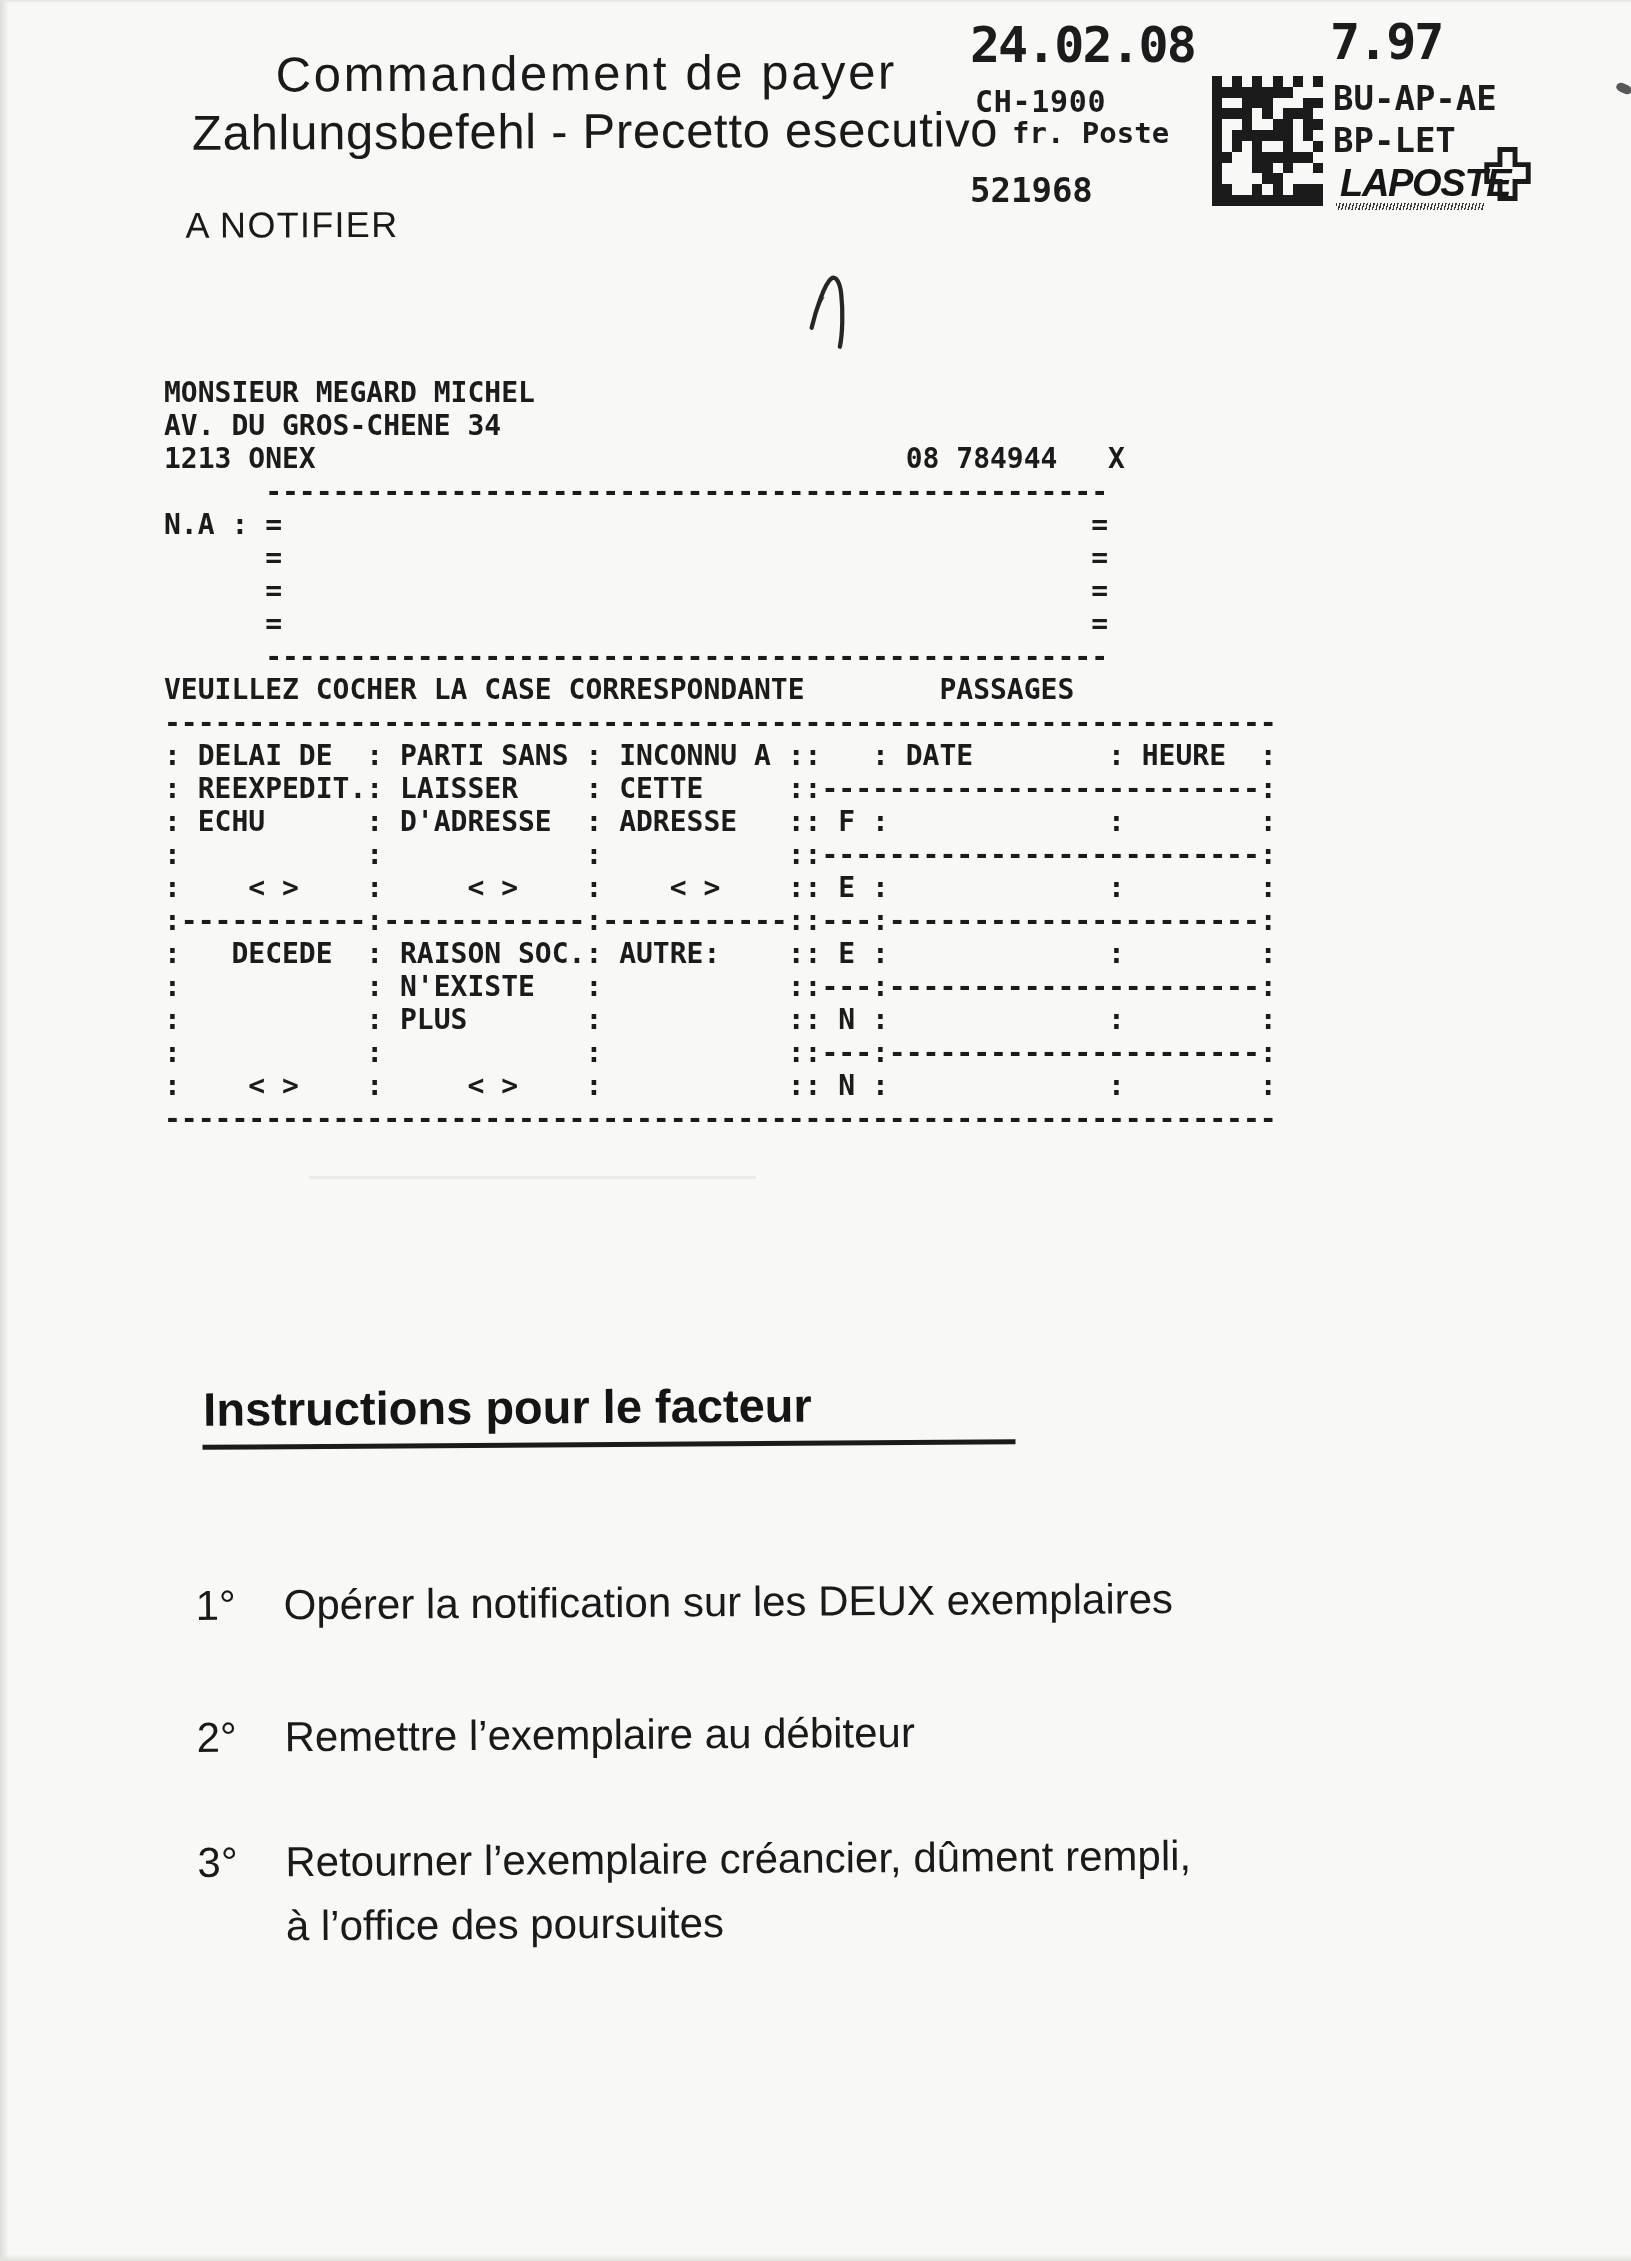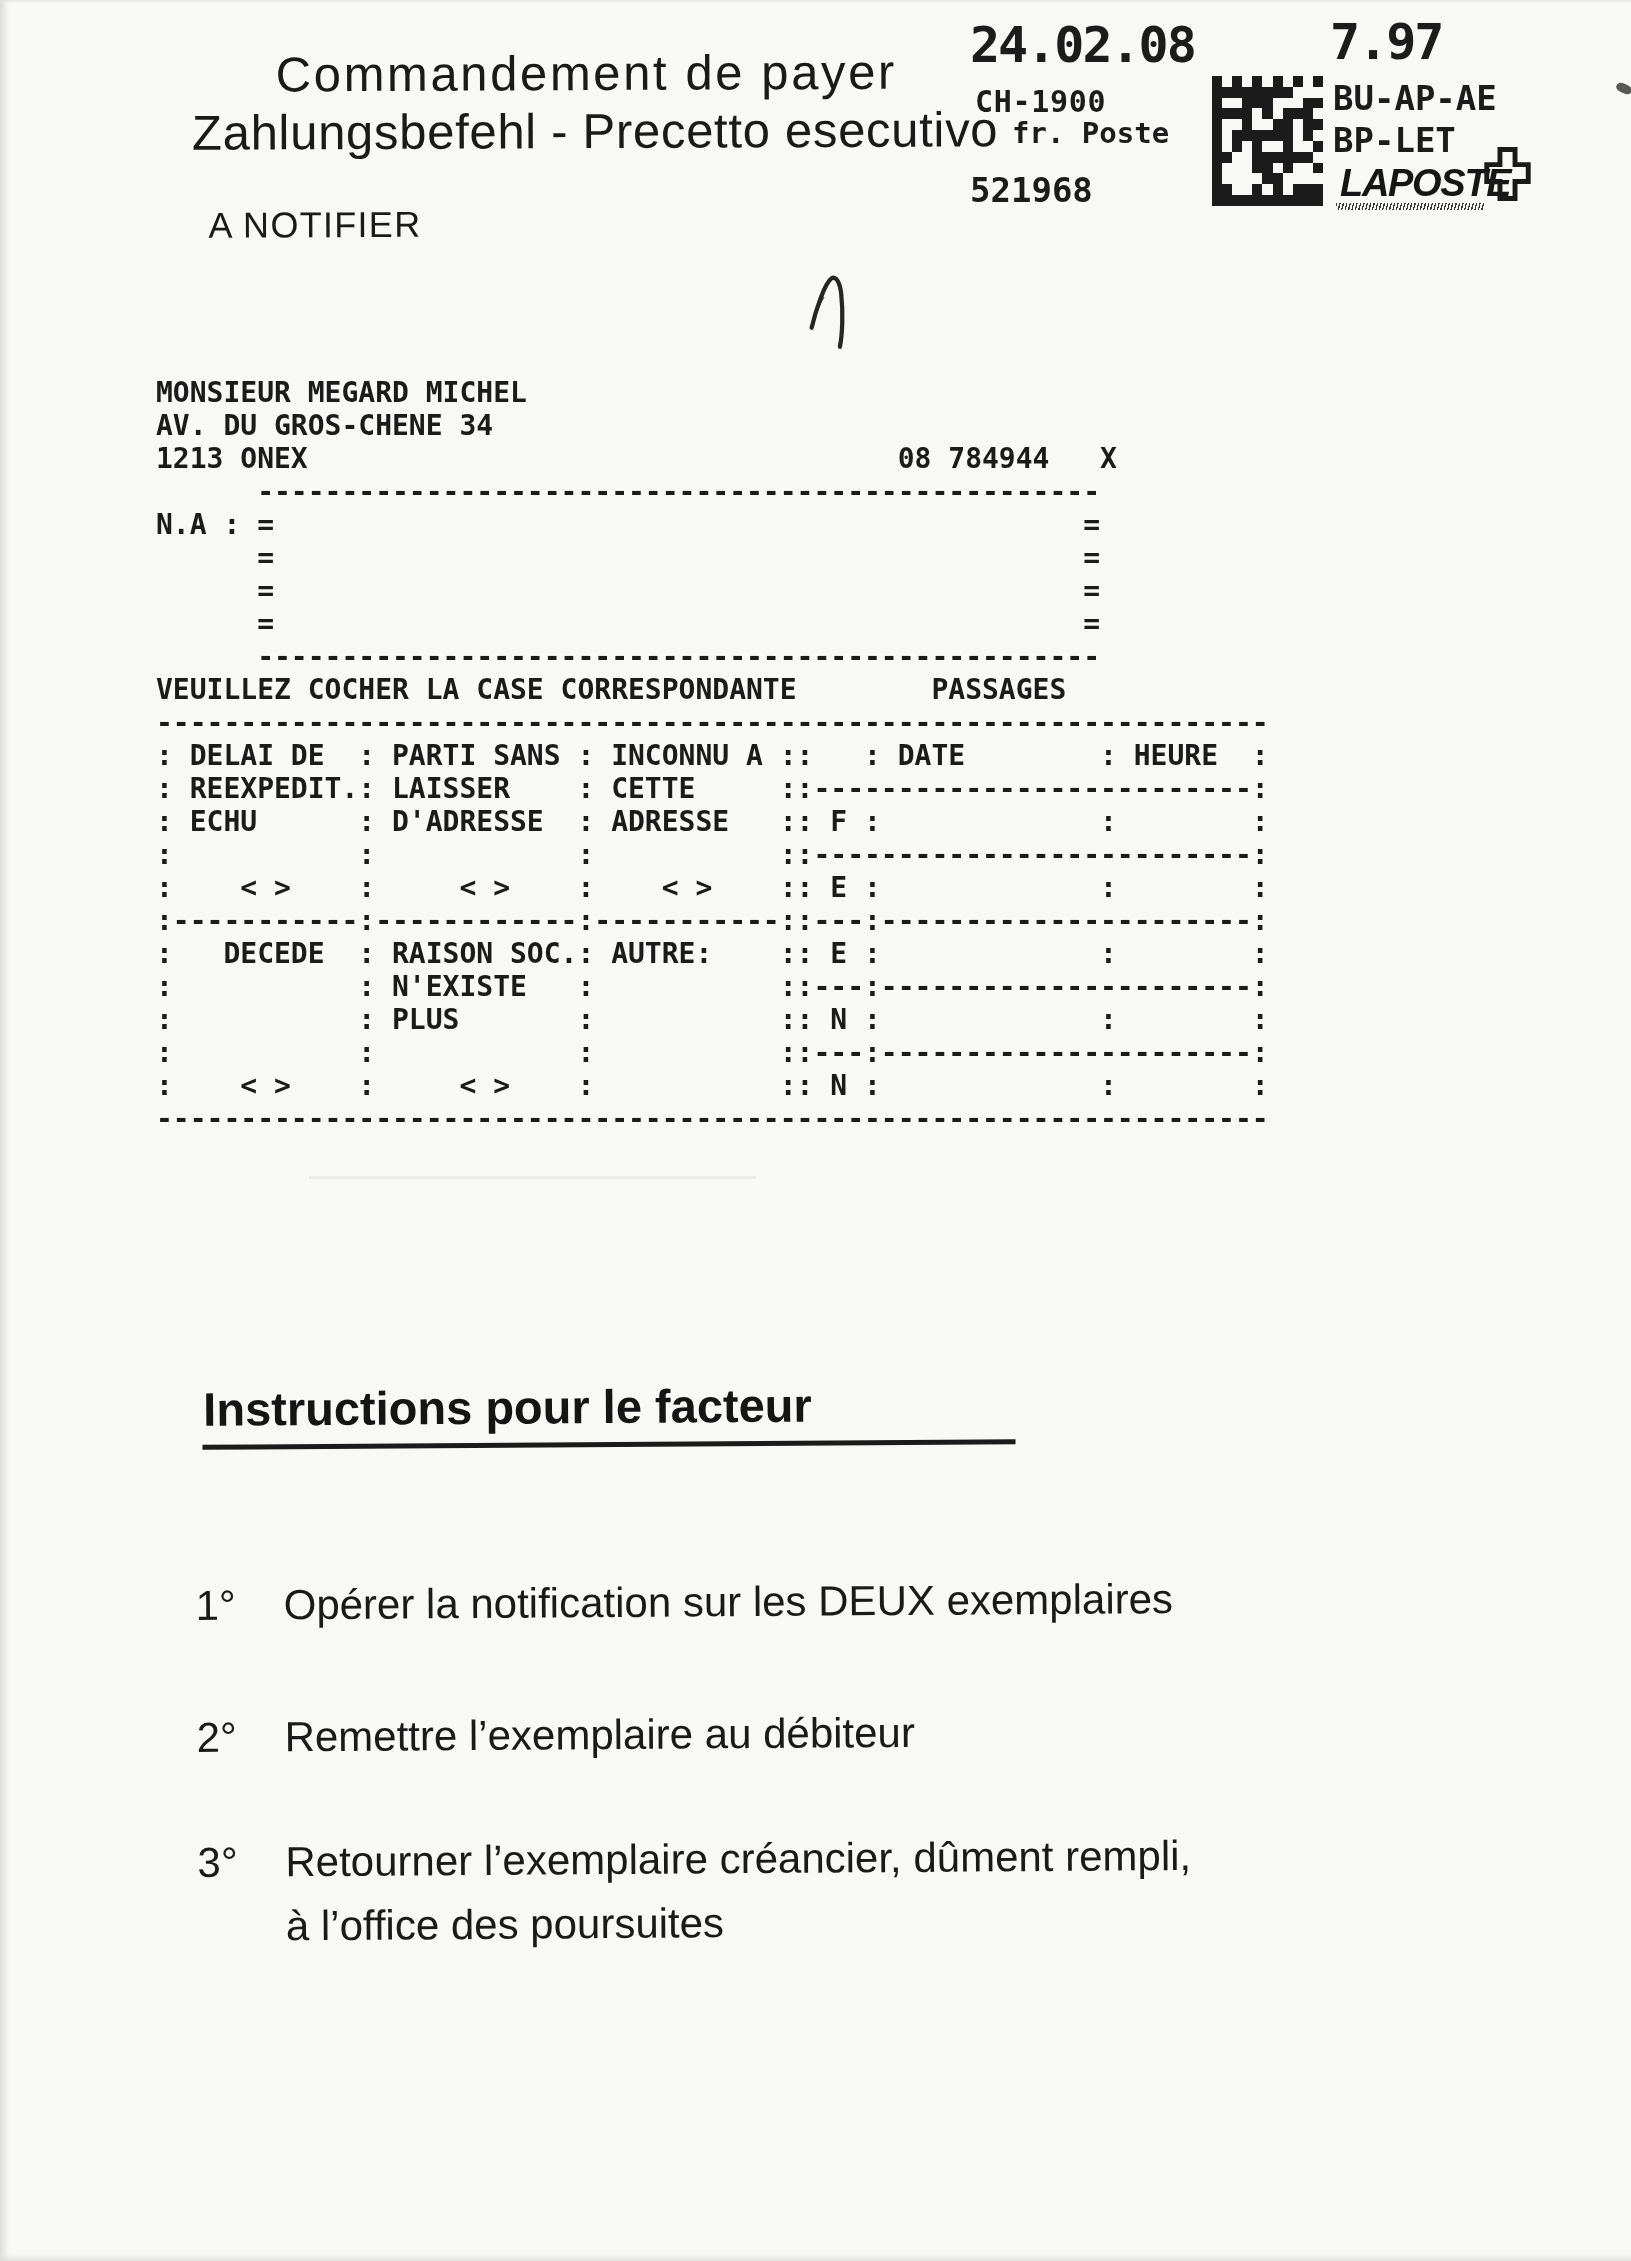--- a/index.html
+++ b/index.html
@@ -11,7 +11,7 @@
   
   .title-fr{position:absolute; left:276px; top:45px; font-size:49px; letter-spacing:2.6px; color:#1a1a1a; white-space:nowrap;}
   .title-de-it{position:absolute; left:192px; top:103px; font-size:49px; letter-spacing:0.7px; color:#1a1a1a; white-space:nowrap;}
-  .notifier{position:absolute; left:208px; top:203px; font-size:36px; letter-spacing:1.3px; color:#1a1a1a;}
+  .notifier{position:absolute; left:185px; top:203px; font-size:36px; letter-spacing:1.3px; color:#1a1a1a;}
   .tilt-head{position:absolute; inset:0; transform:rotate(-0.25deg); transform-origin:592px 132px;}
 
   

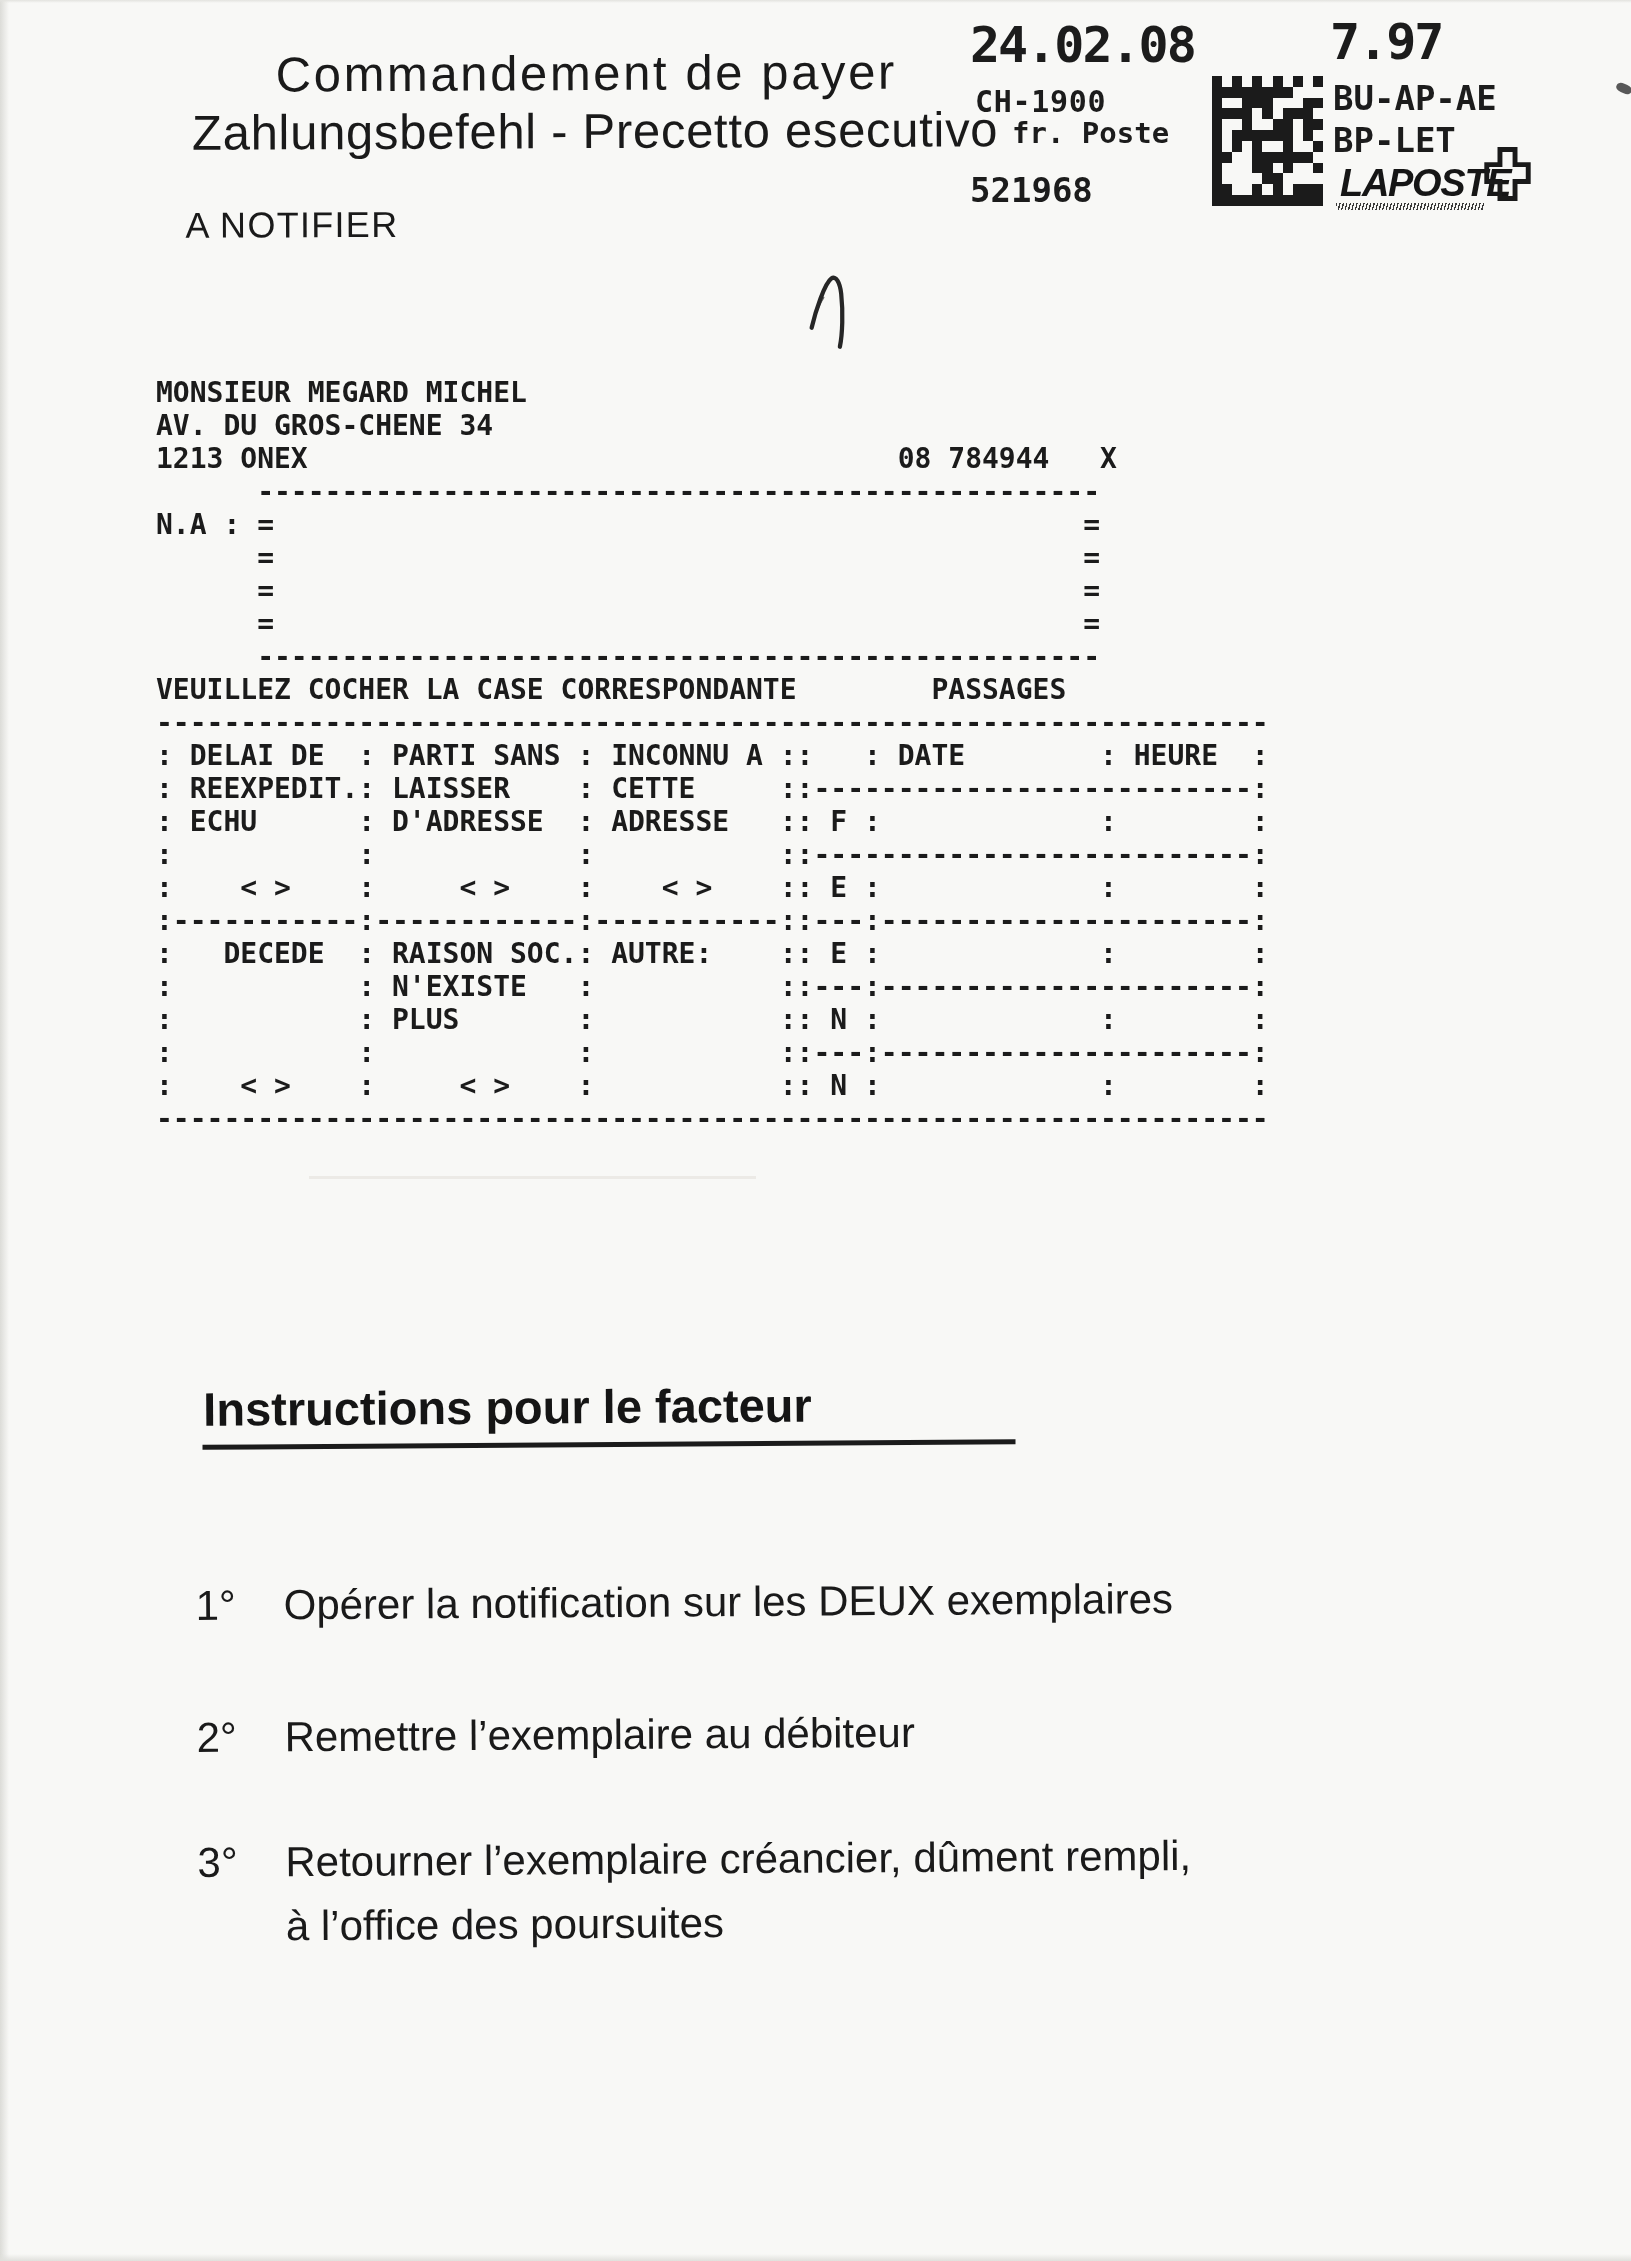--- a/index.html
+++ b/index.html
@@ -37,7 +37,7 @@
 
   
   pre.form-grid{
-    position:absolute; left:156px; top:376px; margin:0;
+    position:absolute; left:164px; top:376px; margin:0;
     font-family:"DejaVu Sans Mono", monospace; font-weight:bold;
     font-size:28px; line-height:33px; color:#1b1b1b; letter-spacing:0;
   }

